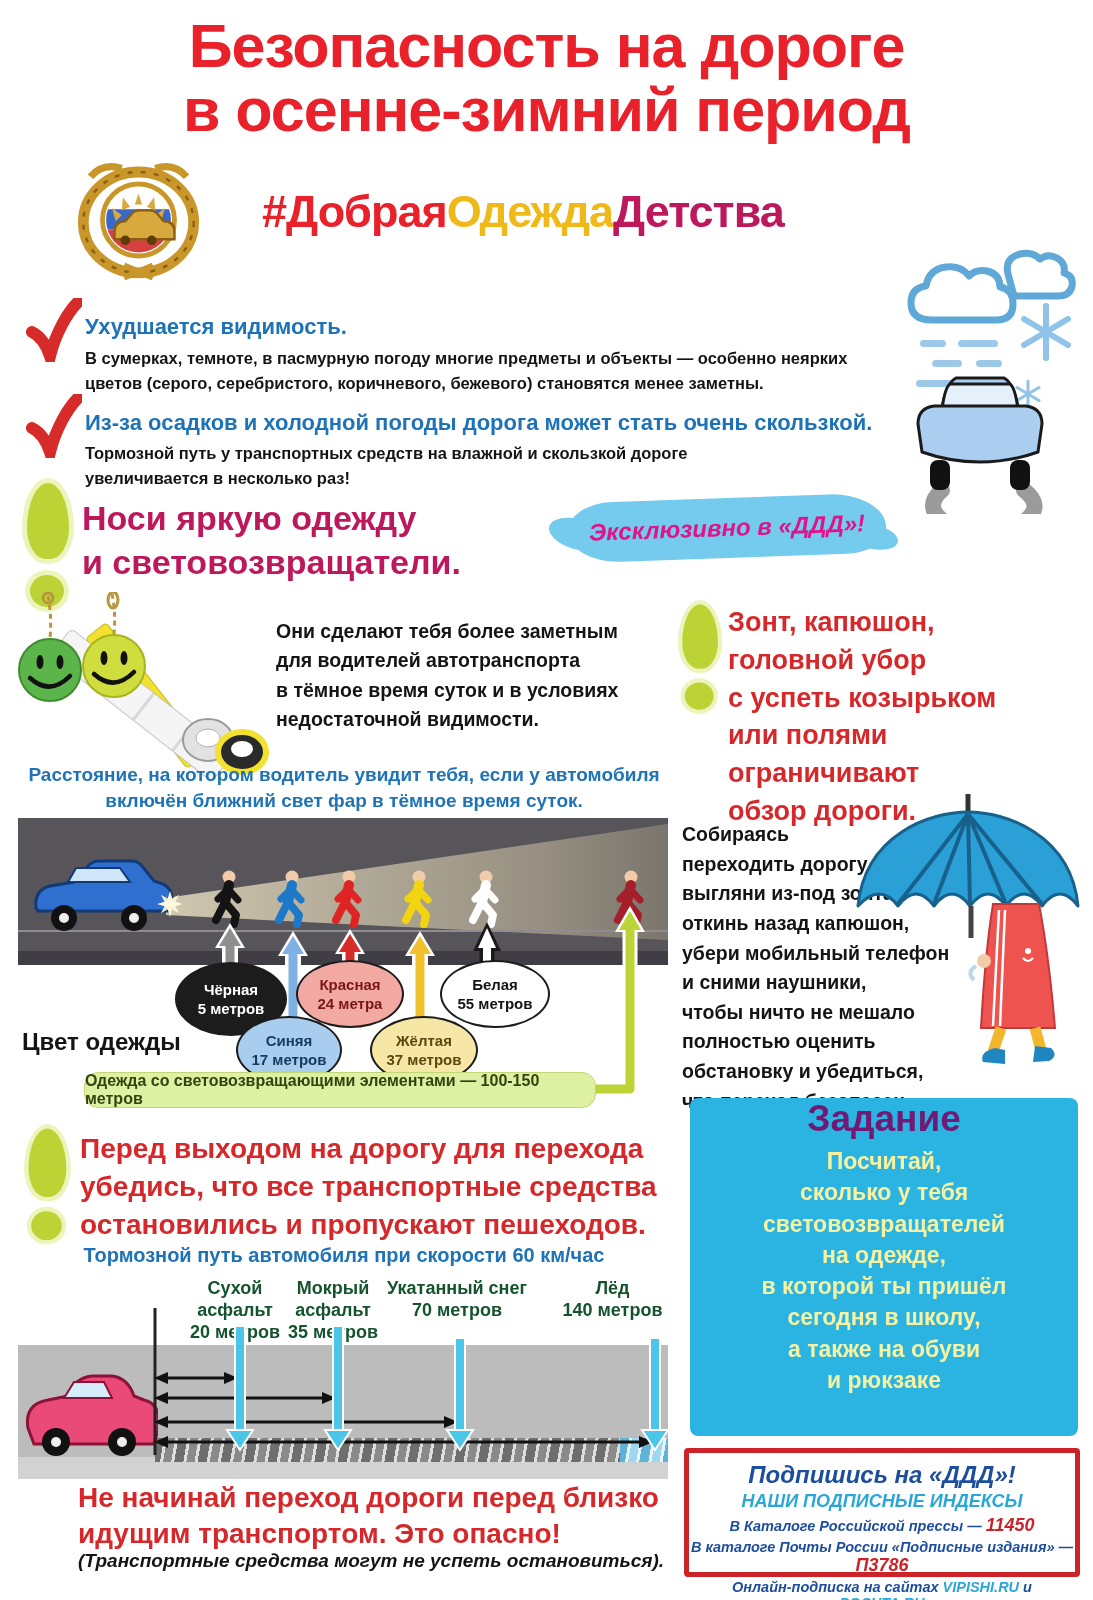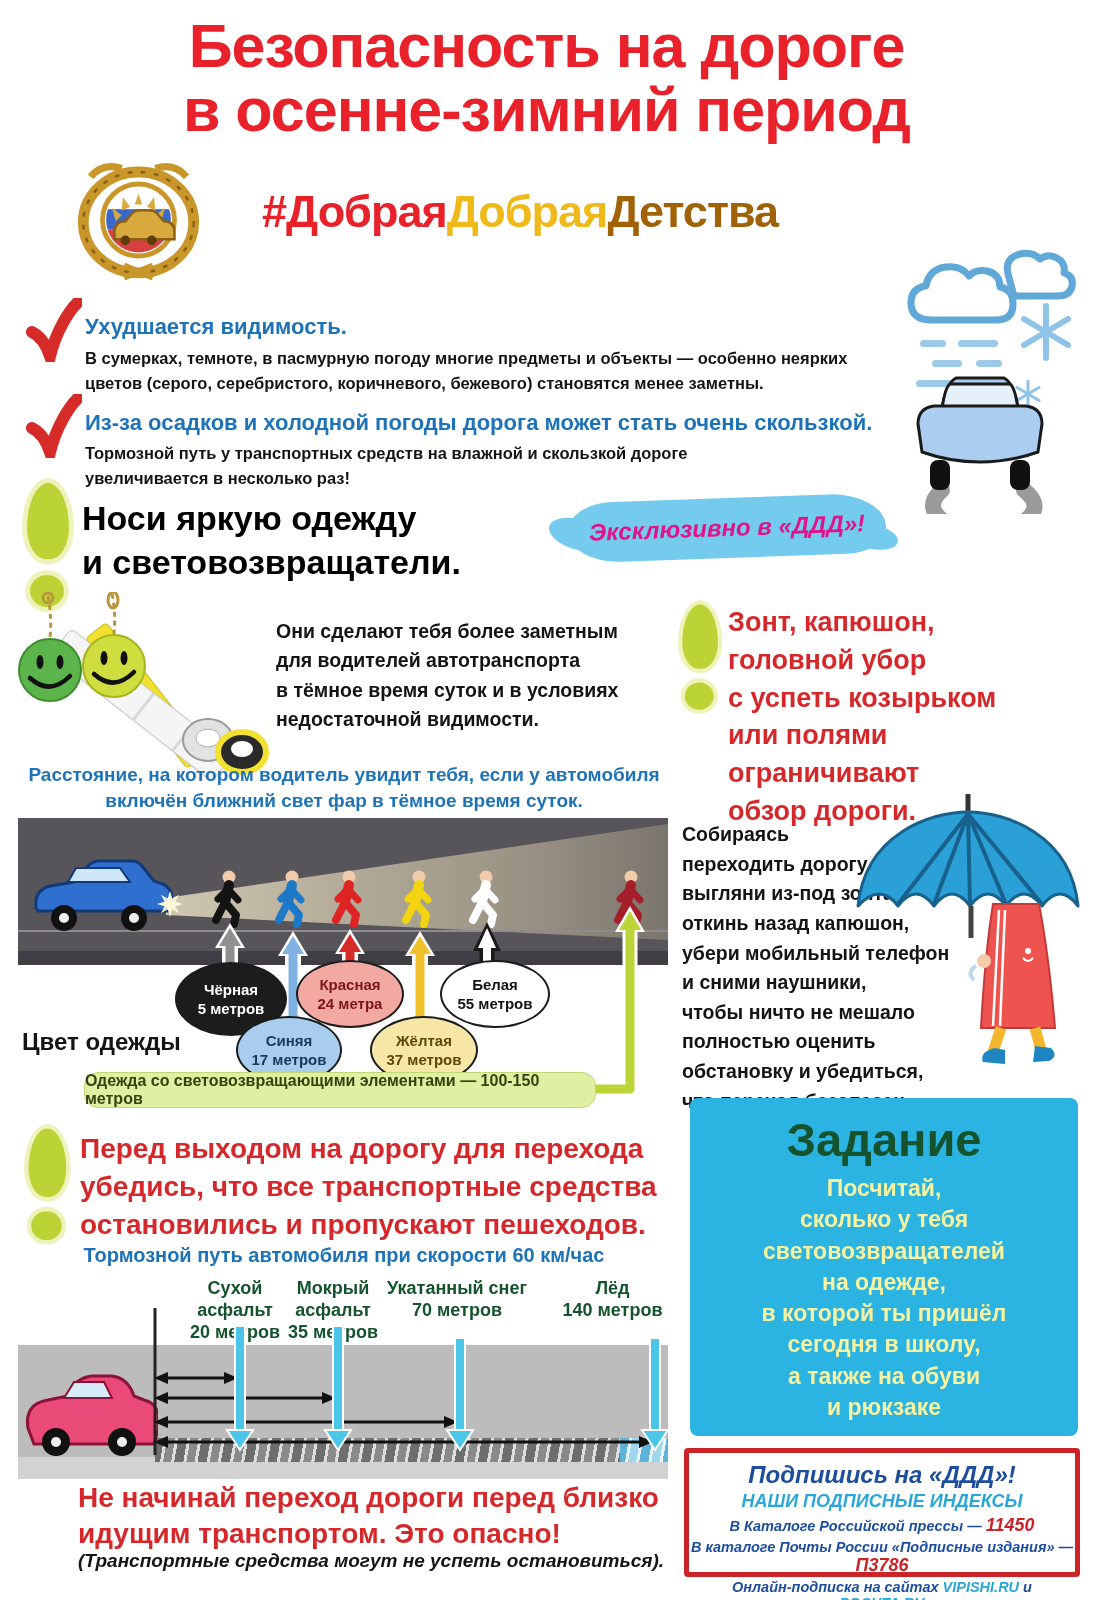--- a/index.html
+++ b/index.html
@@ -141,7 +141,7 @@
   </svg>
 
   <div class="abs" id="hashtag">
-    <span class="ht-red">#Добрая</span><span class="ht-yellow">Добрая</span><span class="ht-green">Детства</span>
+    <span class="ht-red">#Добрая</span><span class="ht-yellow">Одежда</span><span class="ht-green">Детства</span>
   </div>
 
   <svg class="abs" id="weather-svg" viewBox="0 0 210 292">

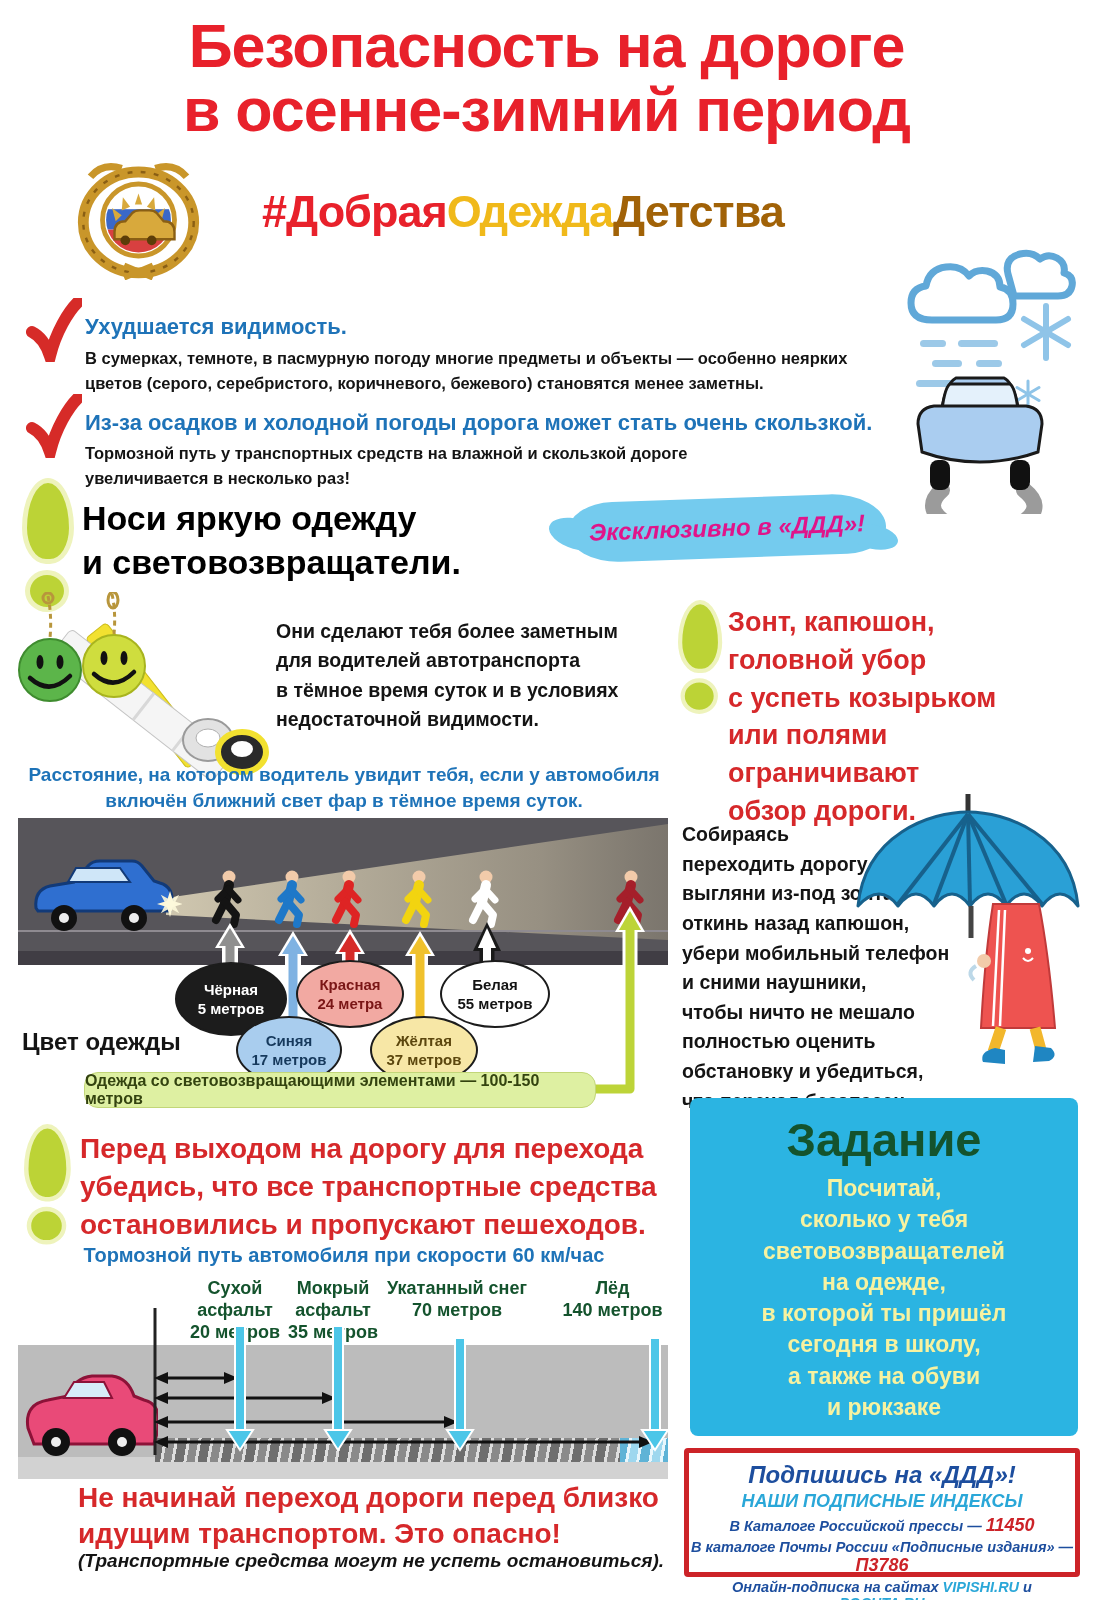--- a/index.html
+++ b/index.html
@@ -13,7 +13,7 @@
 
   
   #hashtag{left:262px;top:186px;font-size:45px;font-weight:bold;letter-spacing:-1px;white-space:nowrap;}
-  .ht-red{color:#e8212b}.ht-yellow{color:#f0b91a}.ht-green{color:#a16207}
+  .ht-red{color:#e8212b}.ht-yellow{color:#f0b91a}.ht-green{color:#be185d}
 
   
   #dangers-heading{left:112px;top:272px;font-size:30px;font-weight:bold;color:#e8212b;}

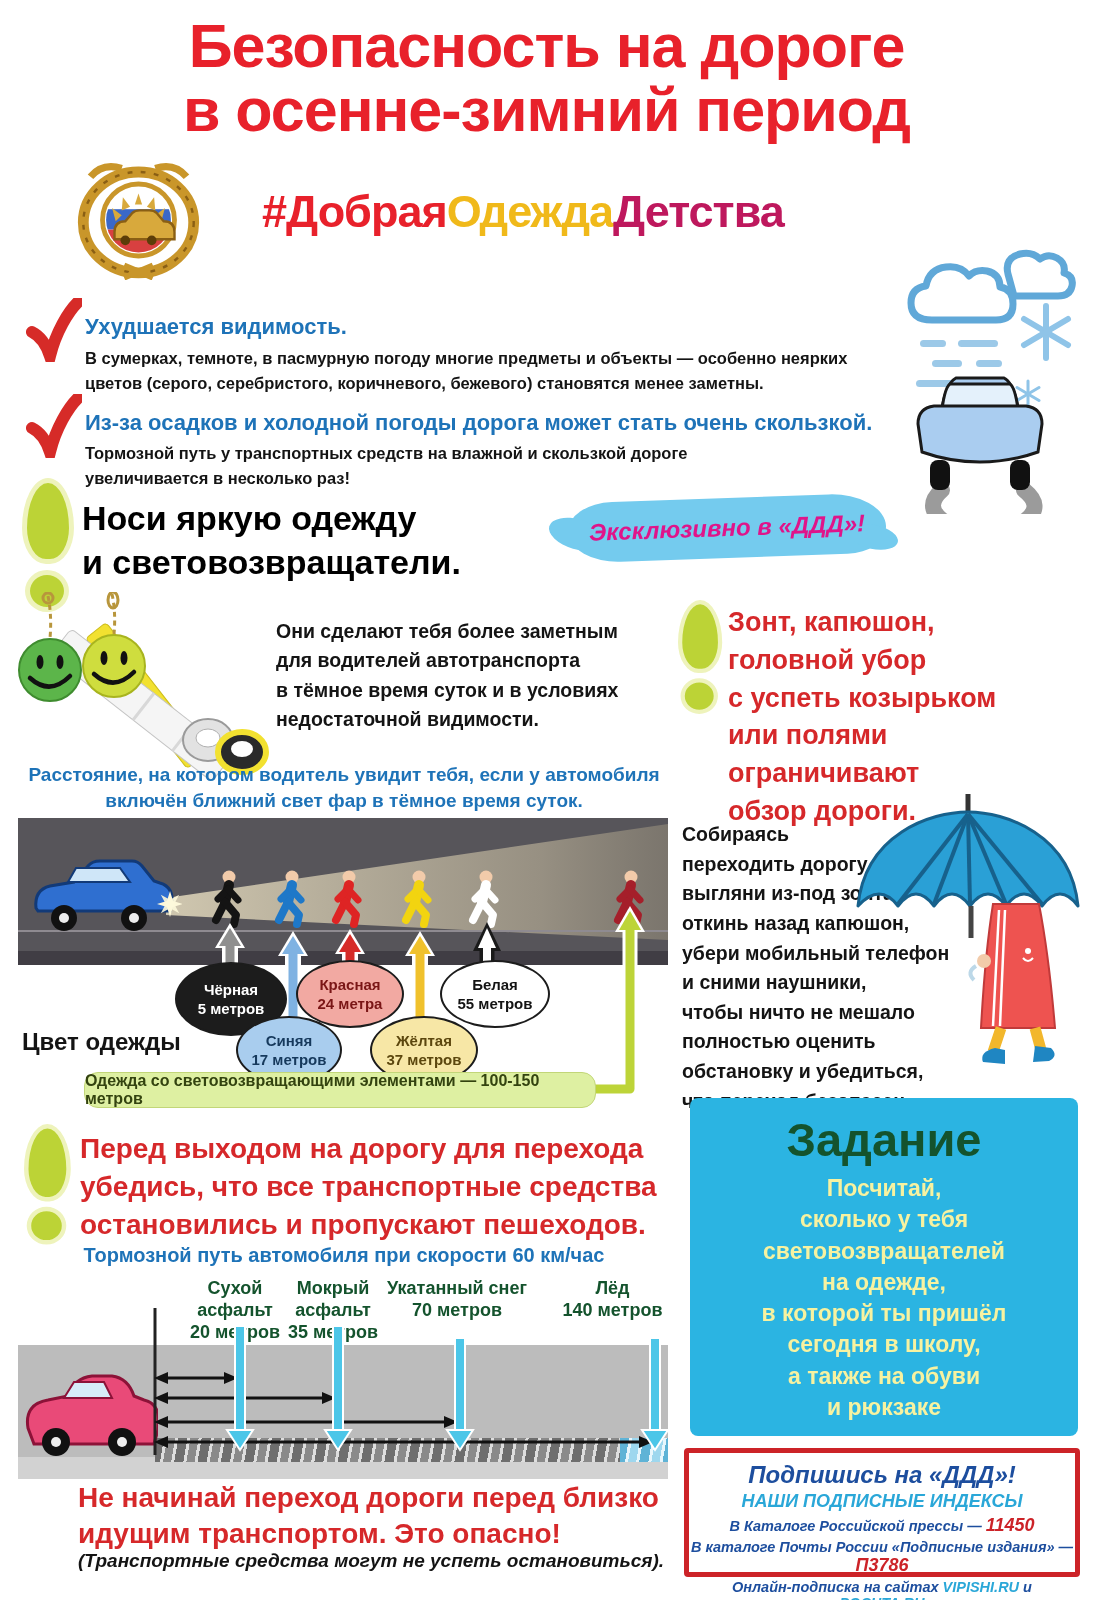--- a/index.html
+++ b/index.html
@@ -33,7 +33,7 @@
   #excl3{left:24px;top:1124px;transform:scale(.9);transform-origin:top left;}
 
   
-  #advice1{left:82px;top:497px;font-size:34px;font-weight:bold;color:#000000;line-height:1.28;white-space:pre-line;}
+  #advice1{left:82px;top:497px;font-size:34px;font-weight:bold;color:#be185d;line-height:1.28;white-space:pre-line;}
   #badge{left:568px;top:498px;width:318px;height:60px;background:#74cbee;
          border-radius:48px 60px 42px 55px / 30px 36px 28px 34px;transform:rotate(-2deg);
          display:flex;align-items:center;justify-content:center;}

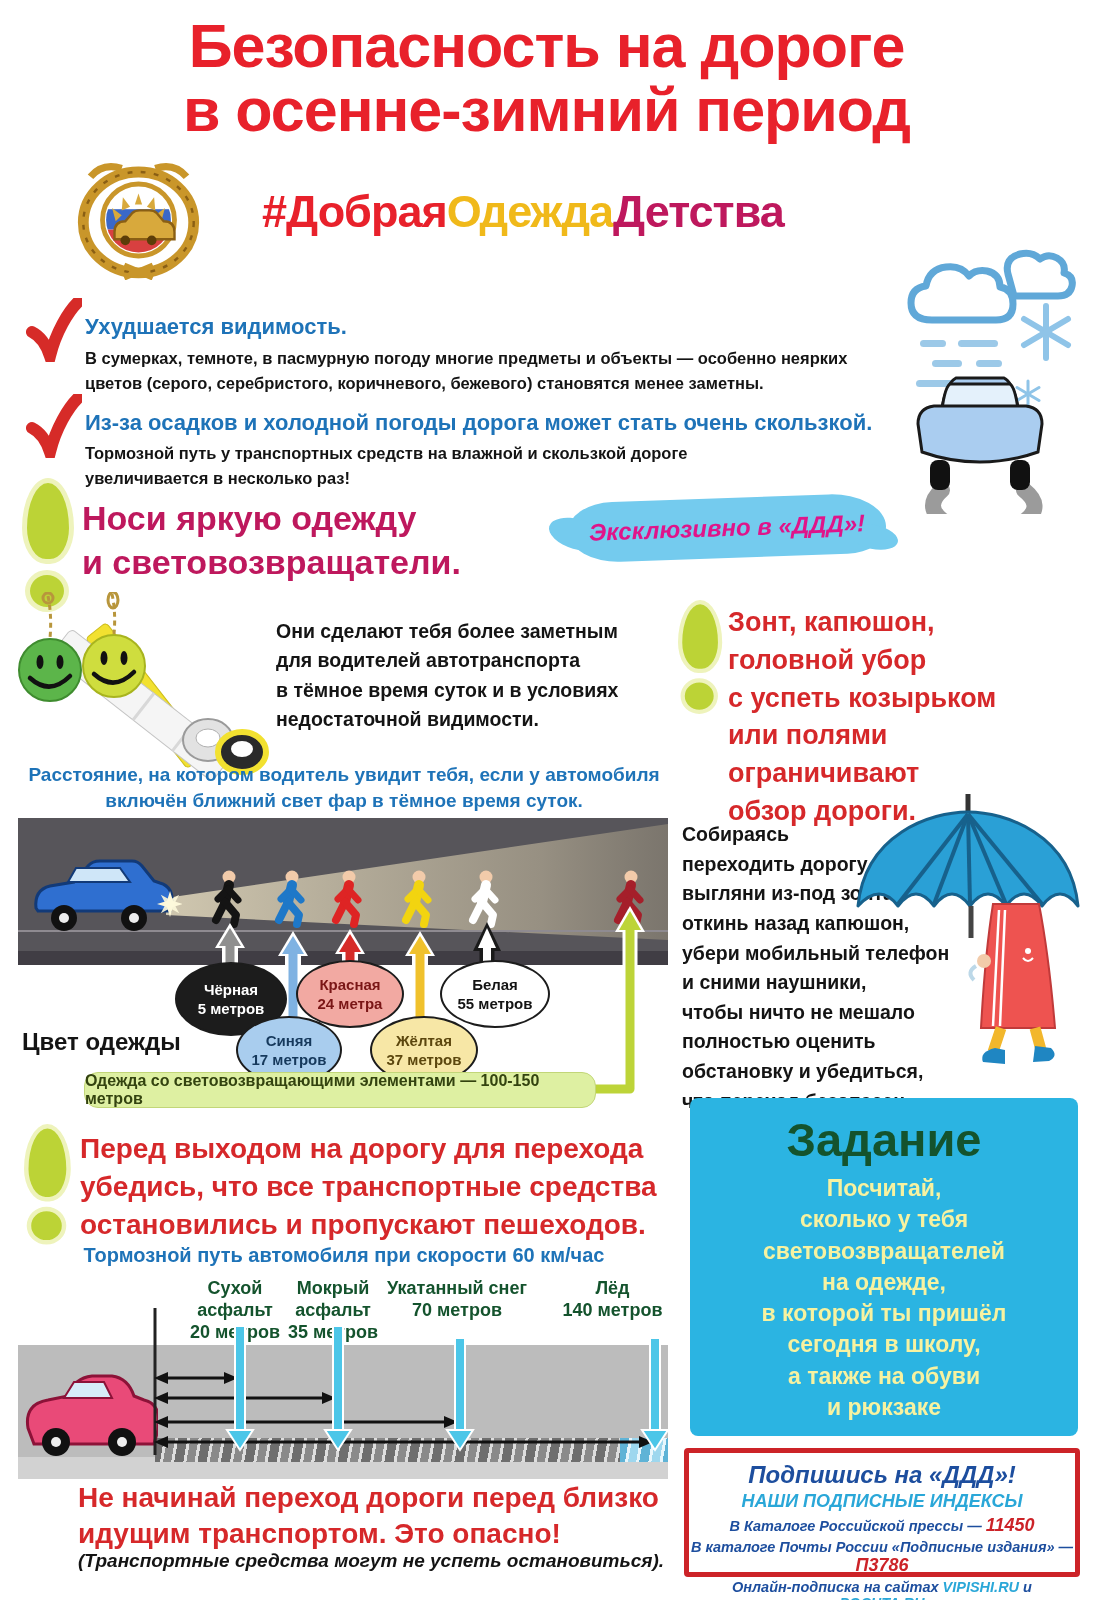--- a/index.html
+++ b/index.html
@@ -83,7 +83,7 @@
 
   
   #task-box{left:690px;top:1098px;width:388px;height:338px;background:#2bb4e2;border-radius:8px;text-align:center;}
-  #task-title{margin-top:14px;font-size:47px;font-weight:bold;color:#14532d;}
+  #task-title{font-size:37px;font-weight:bold;color:#701a75;}
   #task-body{margin-top:6px;font-size:23px;font-weight:bold;color:#f7f2a0;line-height:1.36;white-space:pre-line;}
 
   

